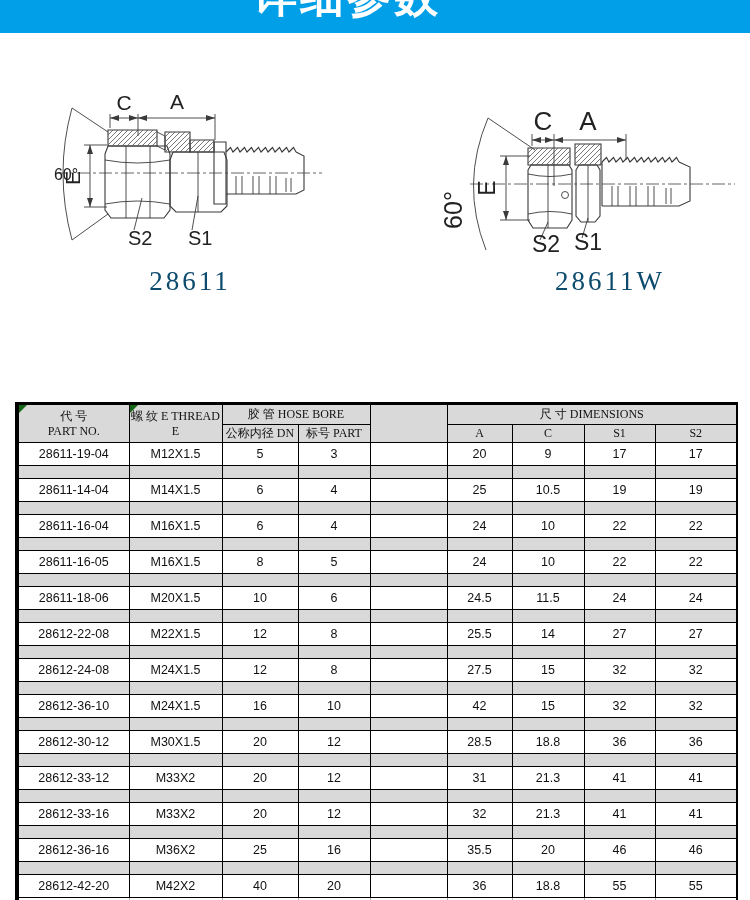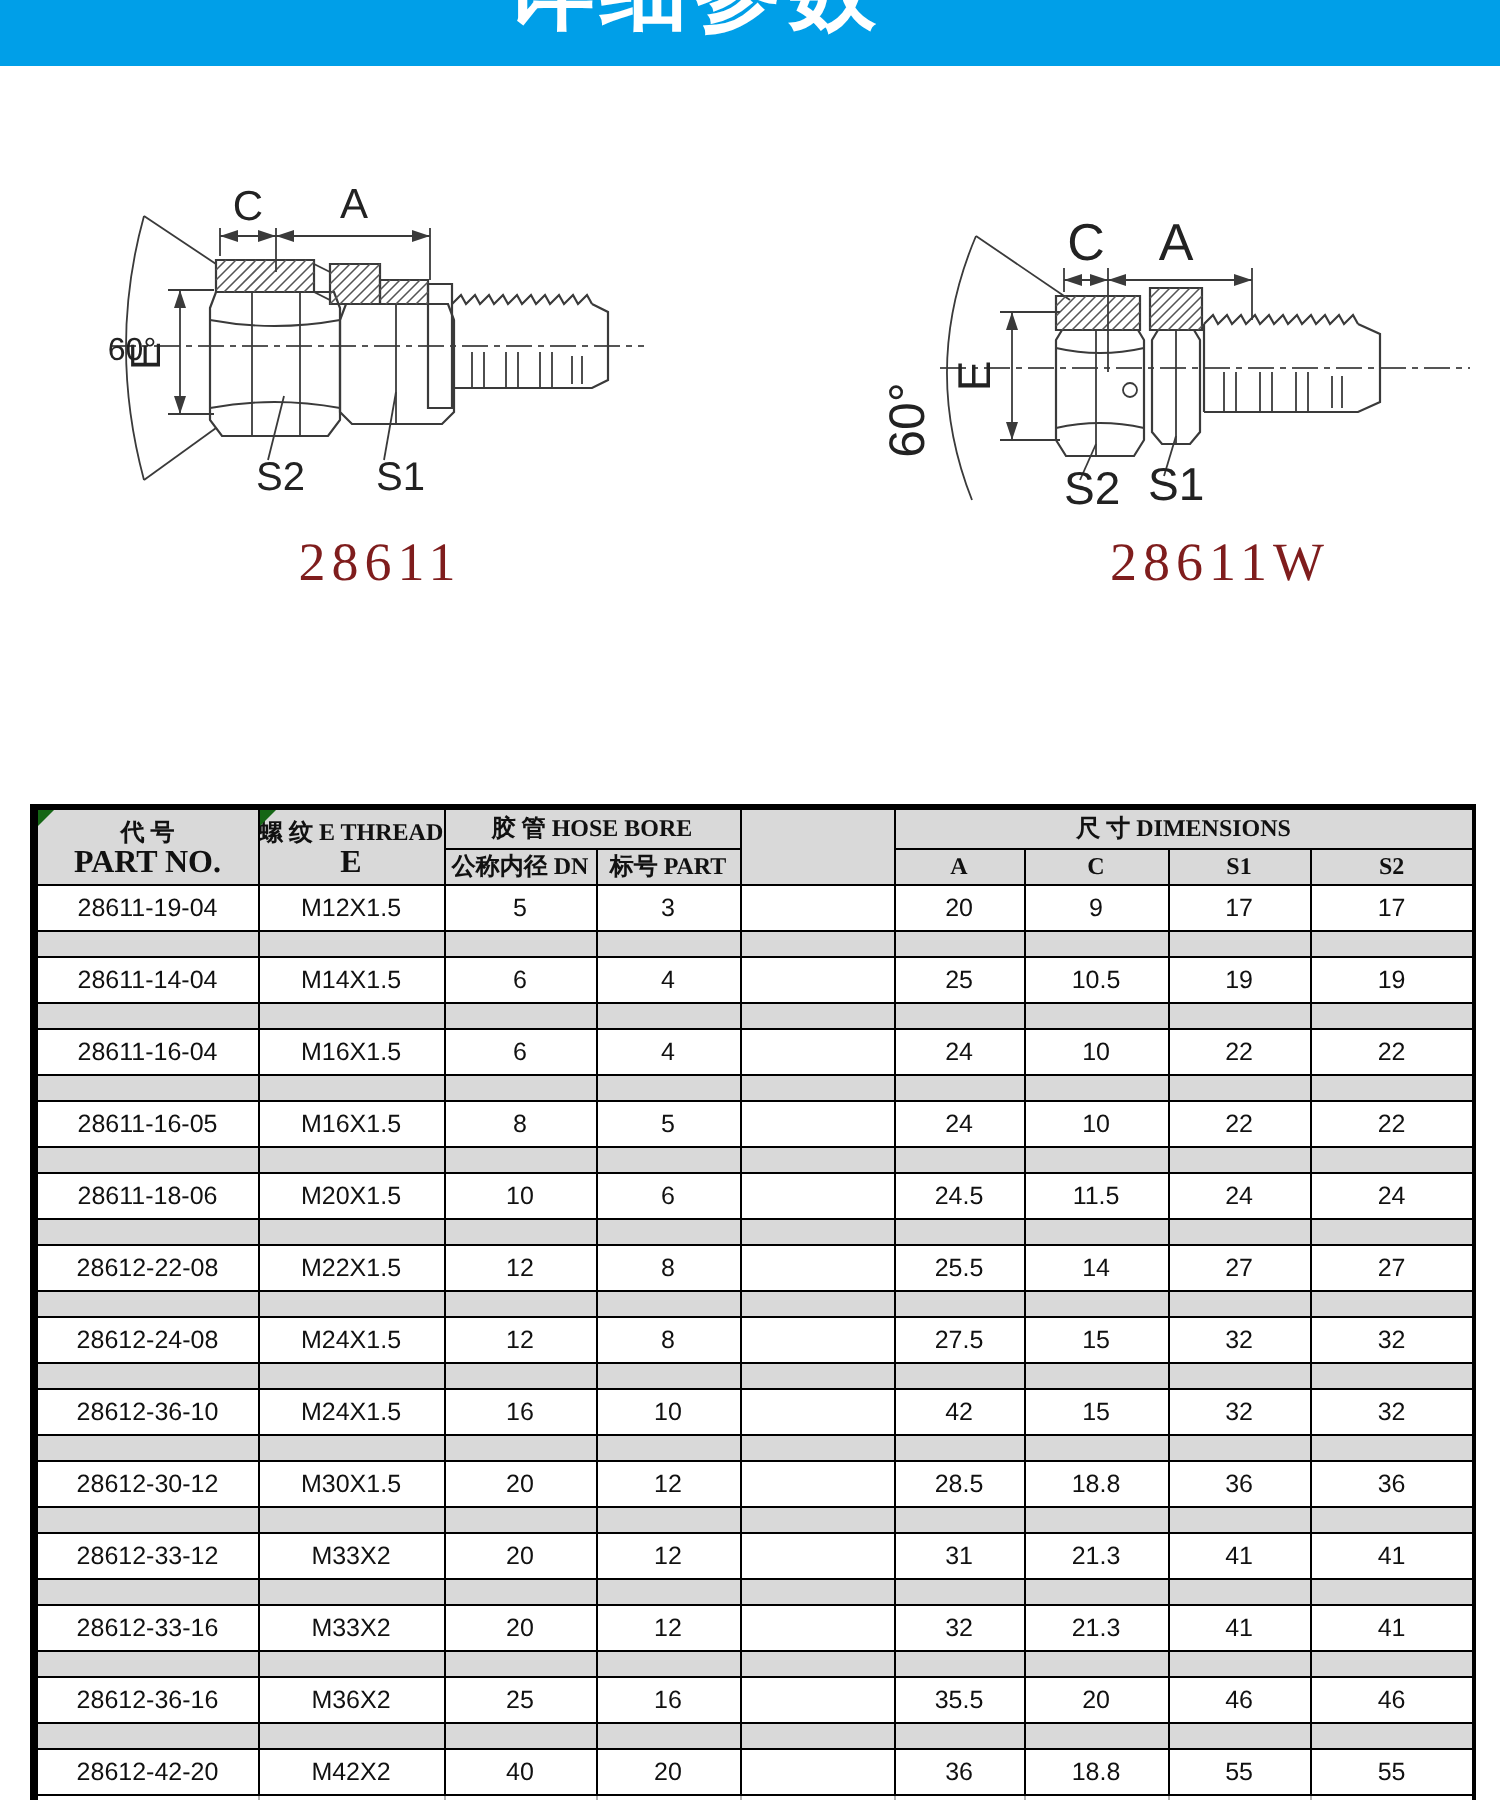--- a/index.html
+++ b/index.html
@@ -22,7 +22,7 @@
   .drawing text{fill:#222;stroke:none;font-family:"Liberation Sans",sans-serif;}
   .drawing .arrow{fill:#3a3a3a;stroke:none;}
   .caption{position:absolute;top:264px;height:34px;font-family:"Liberation Serif",serif;
-           font-size:27px;letter-spacing:3px;color:#7f1d1d;text-align:center;line-height:34px;}
+           font-size:27px;letter-spacing:3px;color:#0c4a6e;text-align:center;line-height:34px;}
   .caption-left{left:50px;width:280px;}
   .caption-right{left:460px;width:300px;}
   .note{position:absolute;left:470px;top:341px;font-size:18px;line-height:21px;color:#1a1a1a;

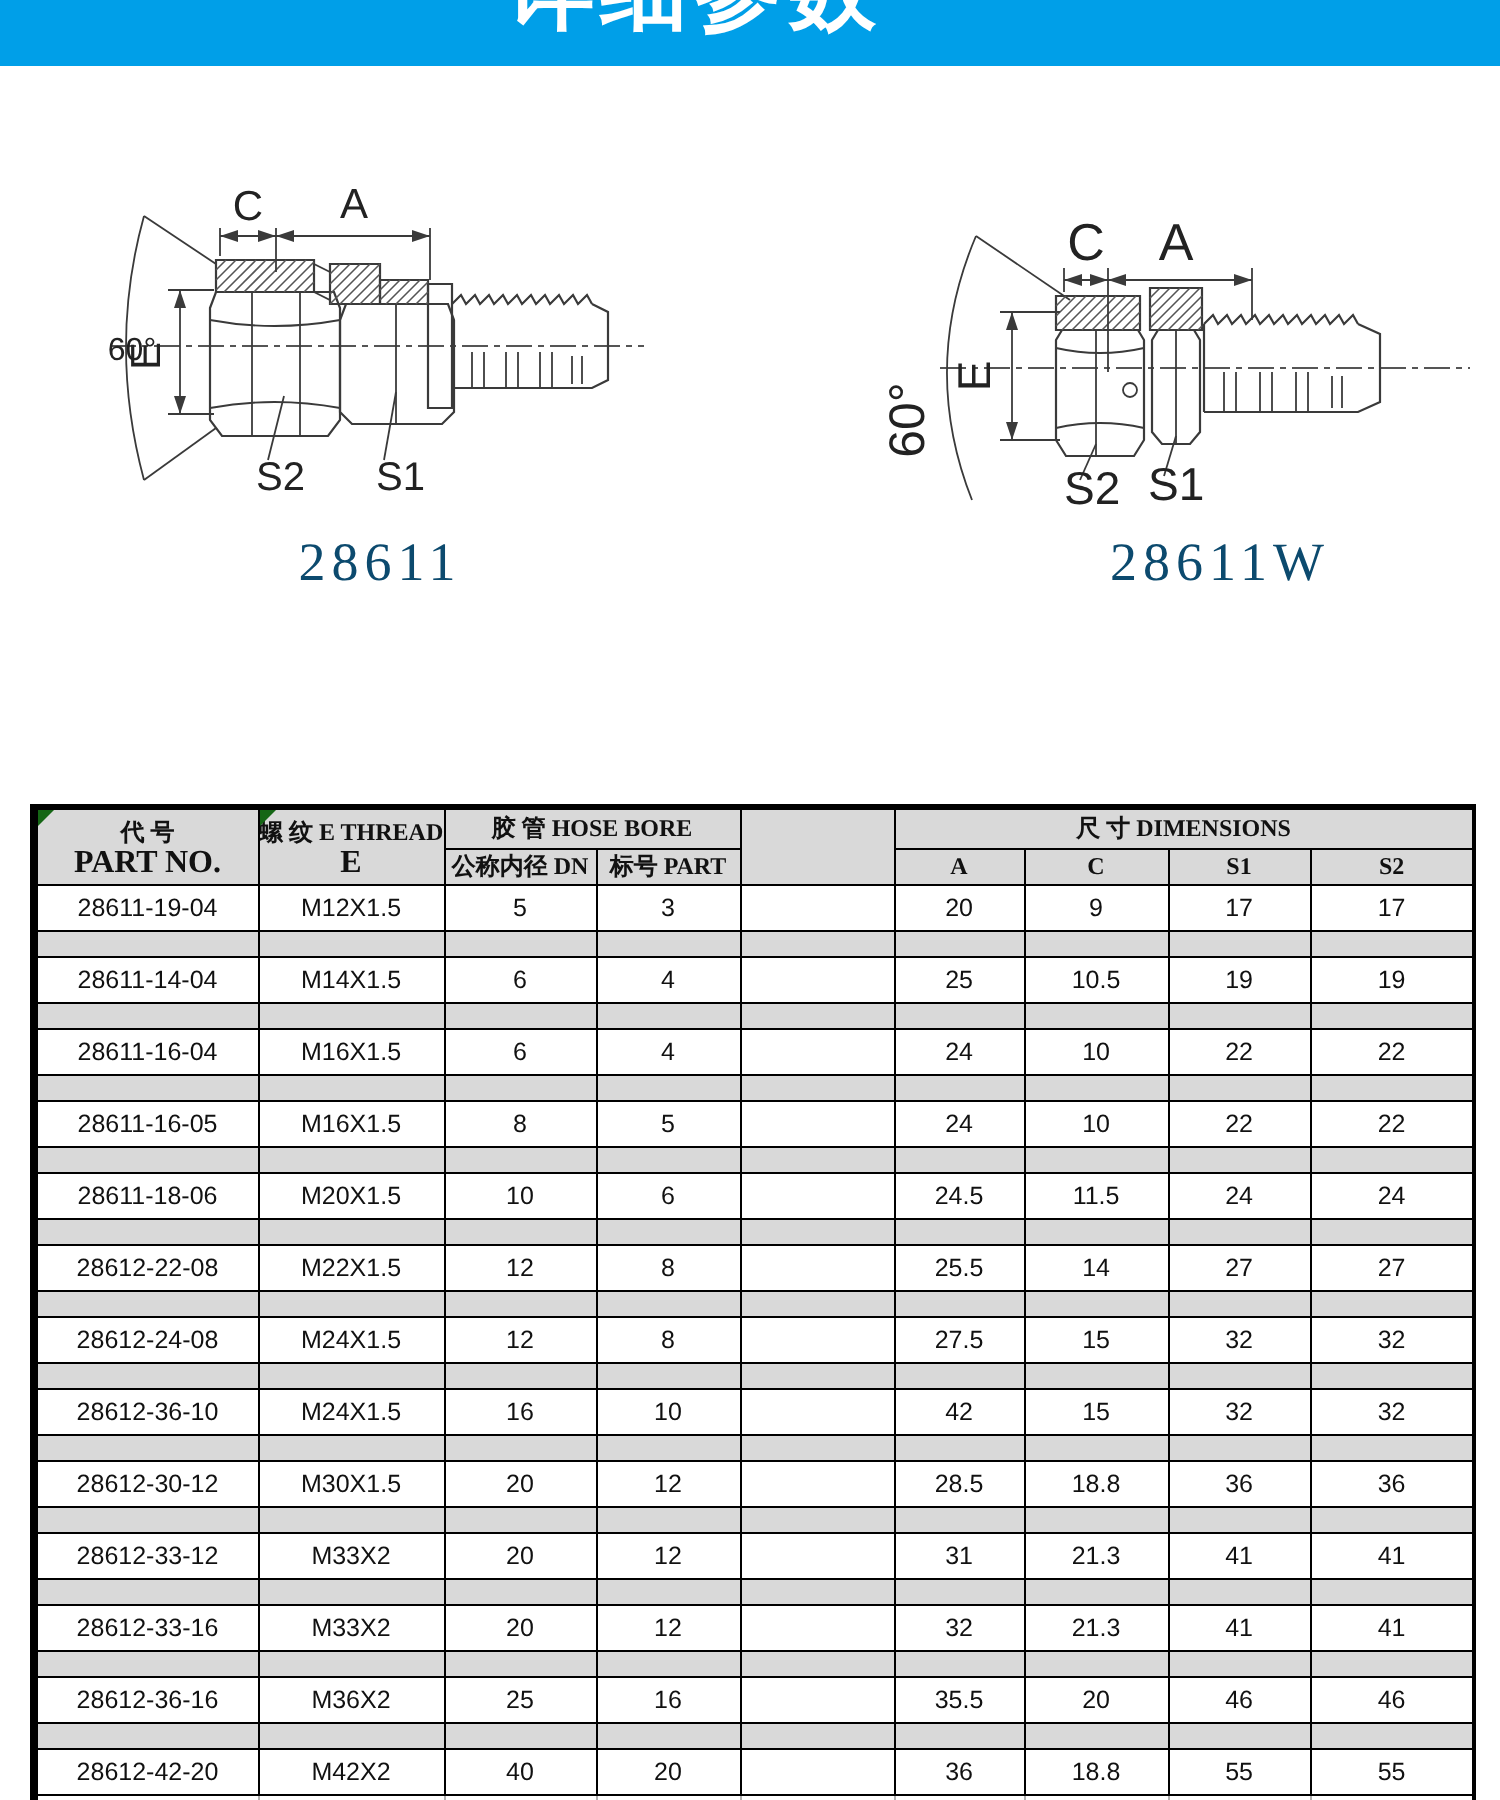--- a/index.html
+++ b/index.html
@@ -33,7 +33,7 @@
              table-layout:fixed;border:2px solid #000;border-left-width:4px;border-top-width:3px;}
   table.spec th,table.spec td{border:1px solid #000;padding:0;text-align:center;vertical-align:middle;
              overflow:hidden;white-space:nowrap;}
-  table.spec thead th{background:#d9d9d9;font-weight:bold;font-family:"Liberation Serif",serif;
+  table.spec thead th{background:#d9d9d9;font-weight:normal;font-family:"Liberation Serif",serif;
              font-size:12px;color:#111;}
   table.spec thead tr:first-child th{height:19px;}
   table.spec thead tr:last-child th{height:16px;}

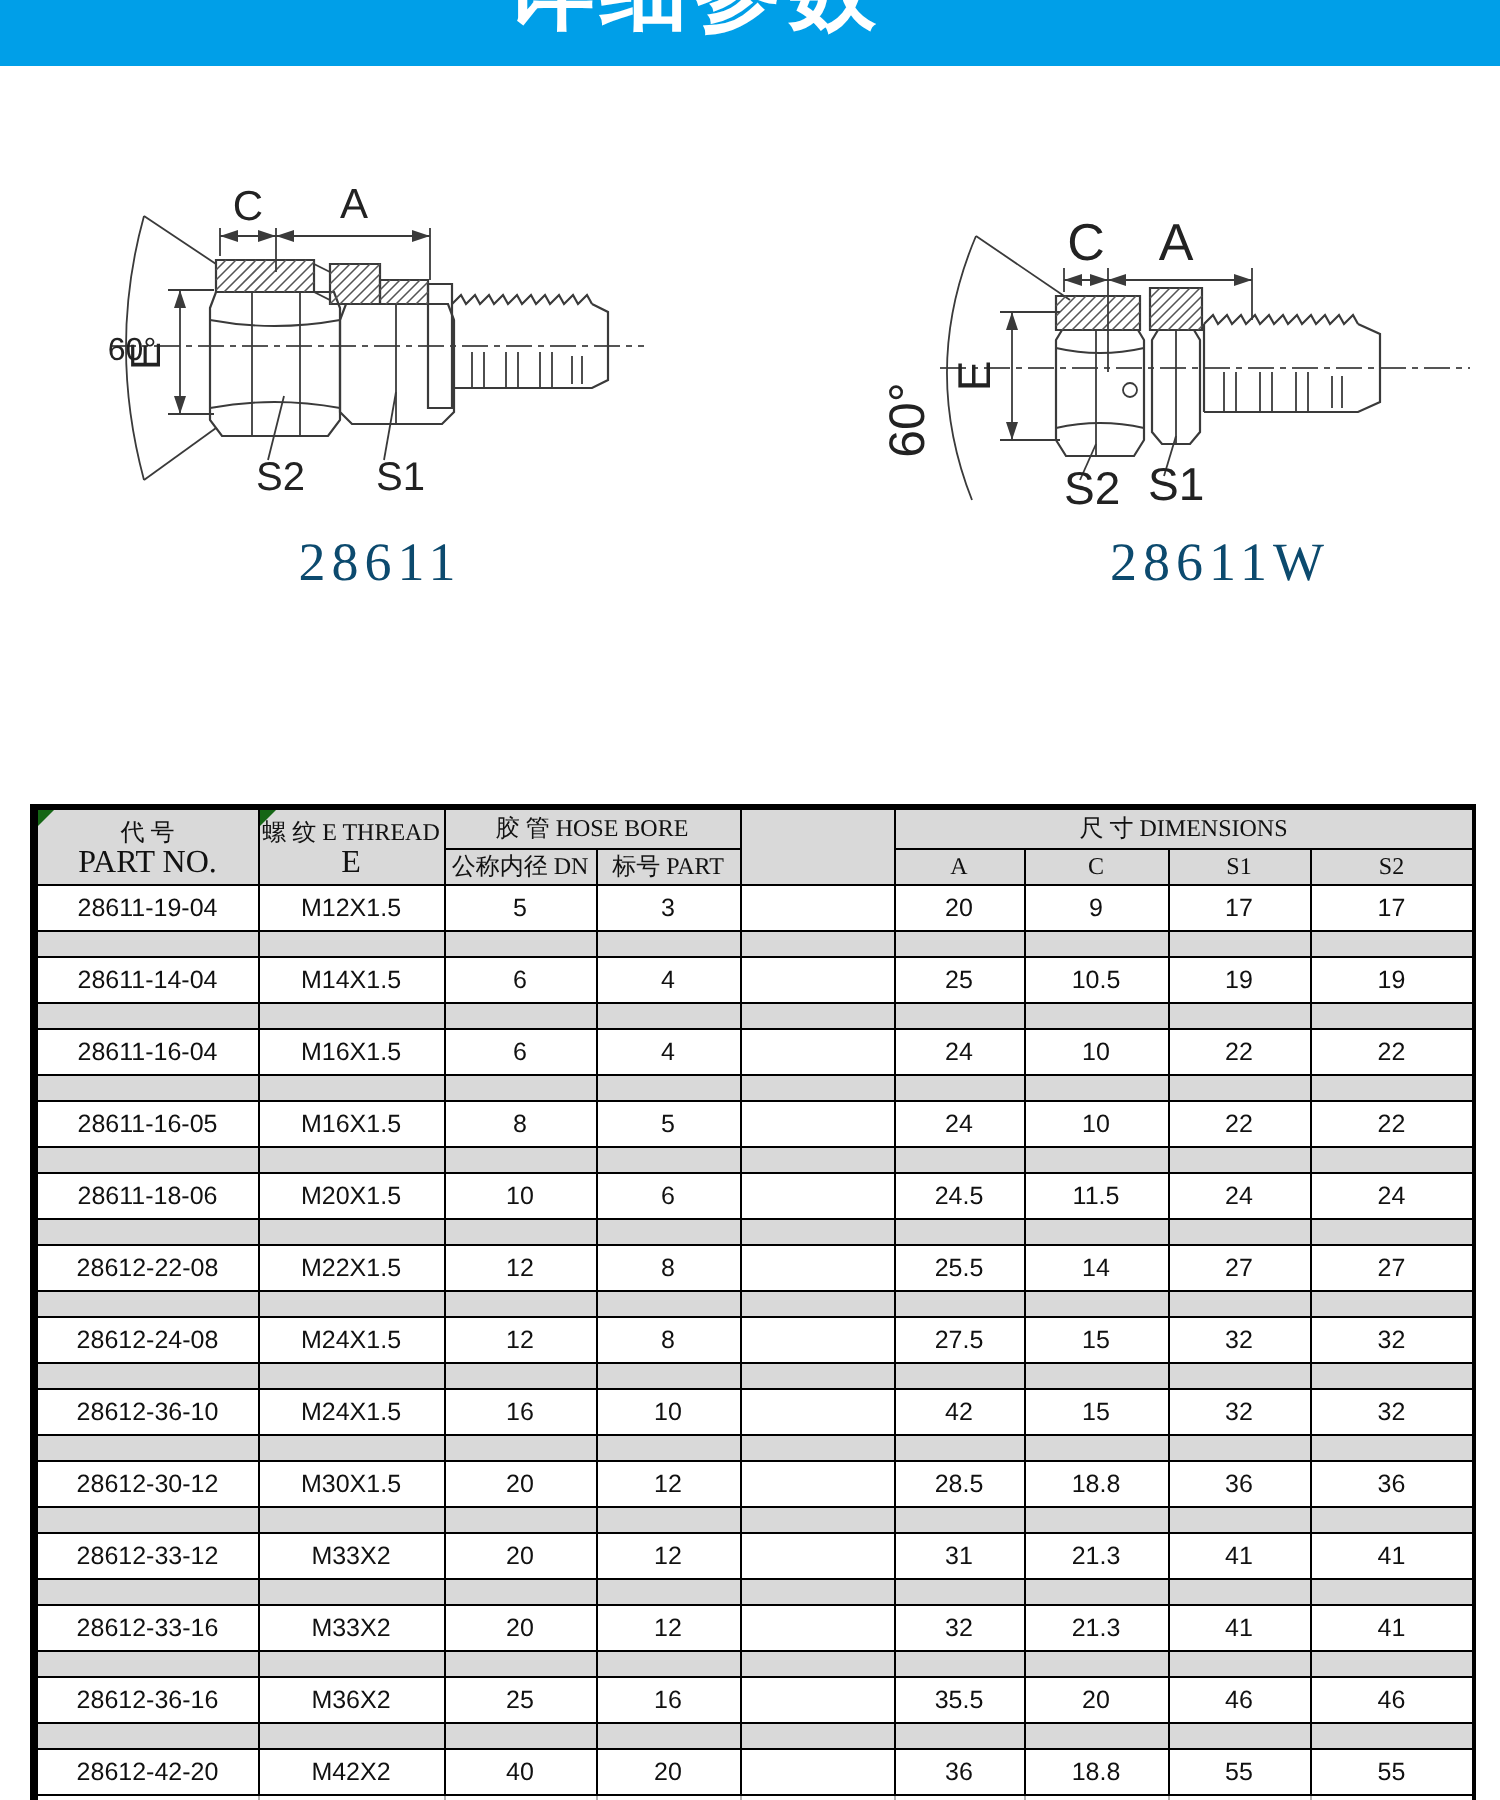--- a/index.html
+++ b/index.html
@@ -39,7 +39,7 @@
   table.spec thead tr:last-child th{height:16px;}
   th.th-main{position:relative;}
   th.th-main .zh{font-size:12px;line-height:16px;}
-  th.th-main .en{font-size:16px;line-height:15px;}
+  th.th-main .en{font-size:12px;line-height:15px;}
   .tri{position:absolute;top:0;left:0;width:0;height:0;
        border-top:8px solid #156615;border-right:8px solid transparent;}
   tr.data-row td{height:22px;background:#ffffff;font-size:12.5px;color:#111;

